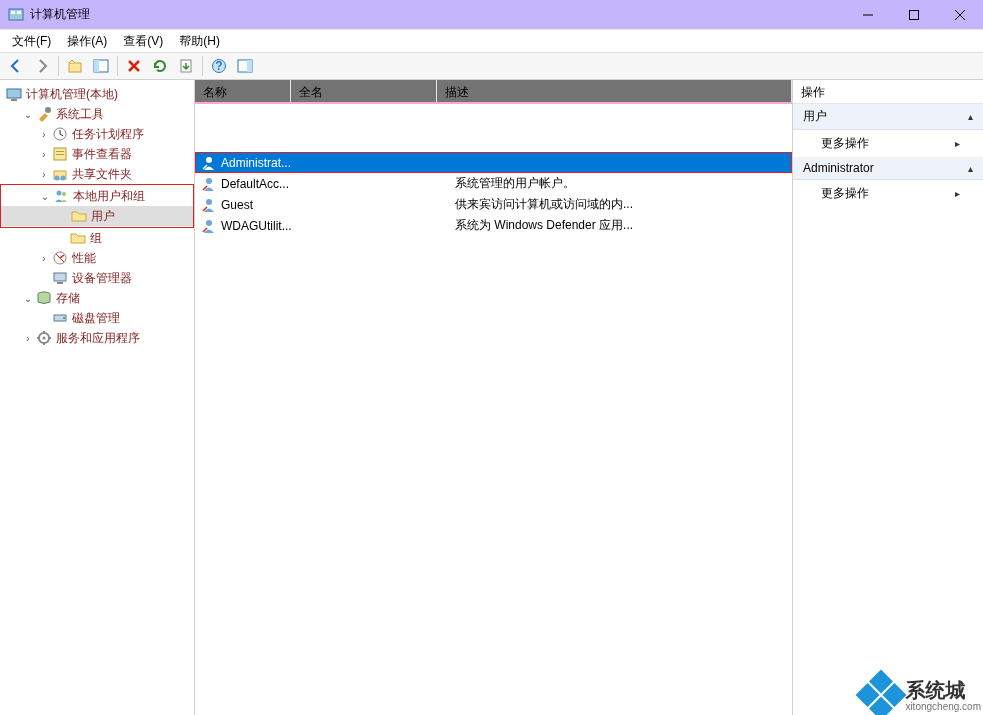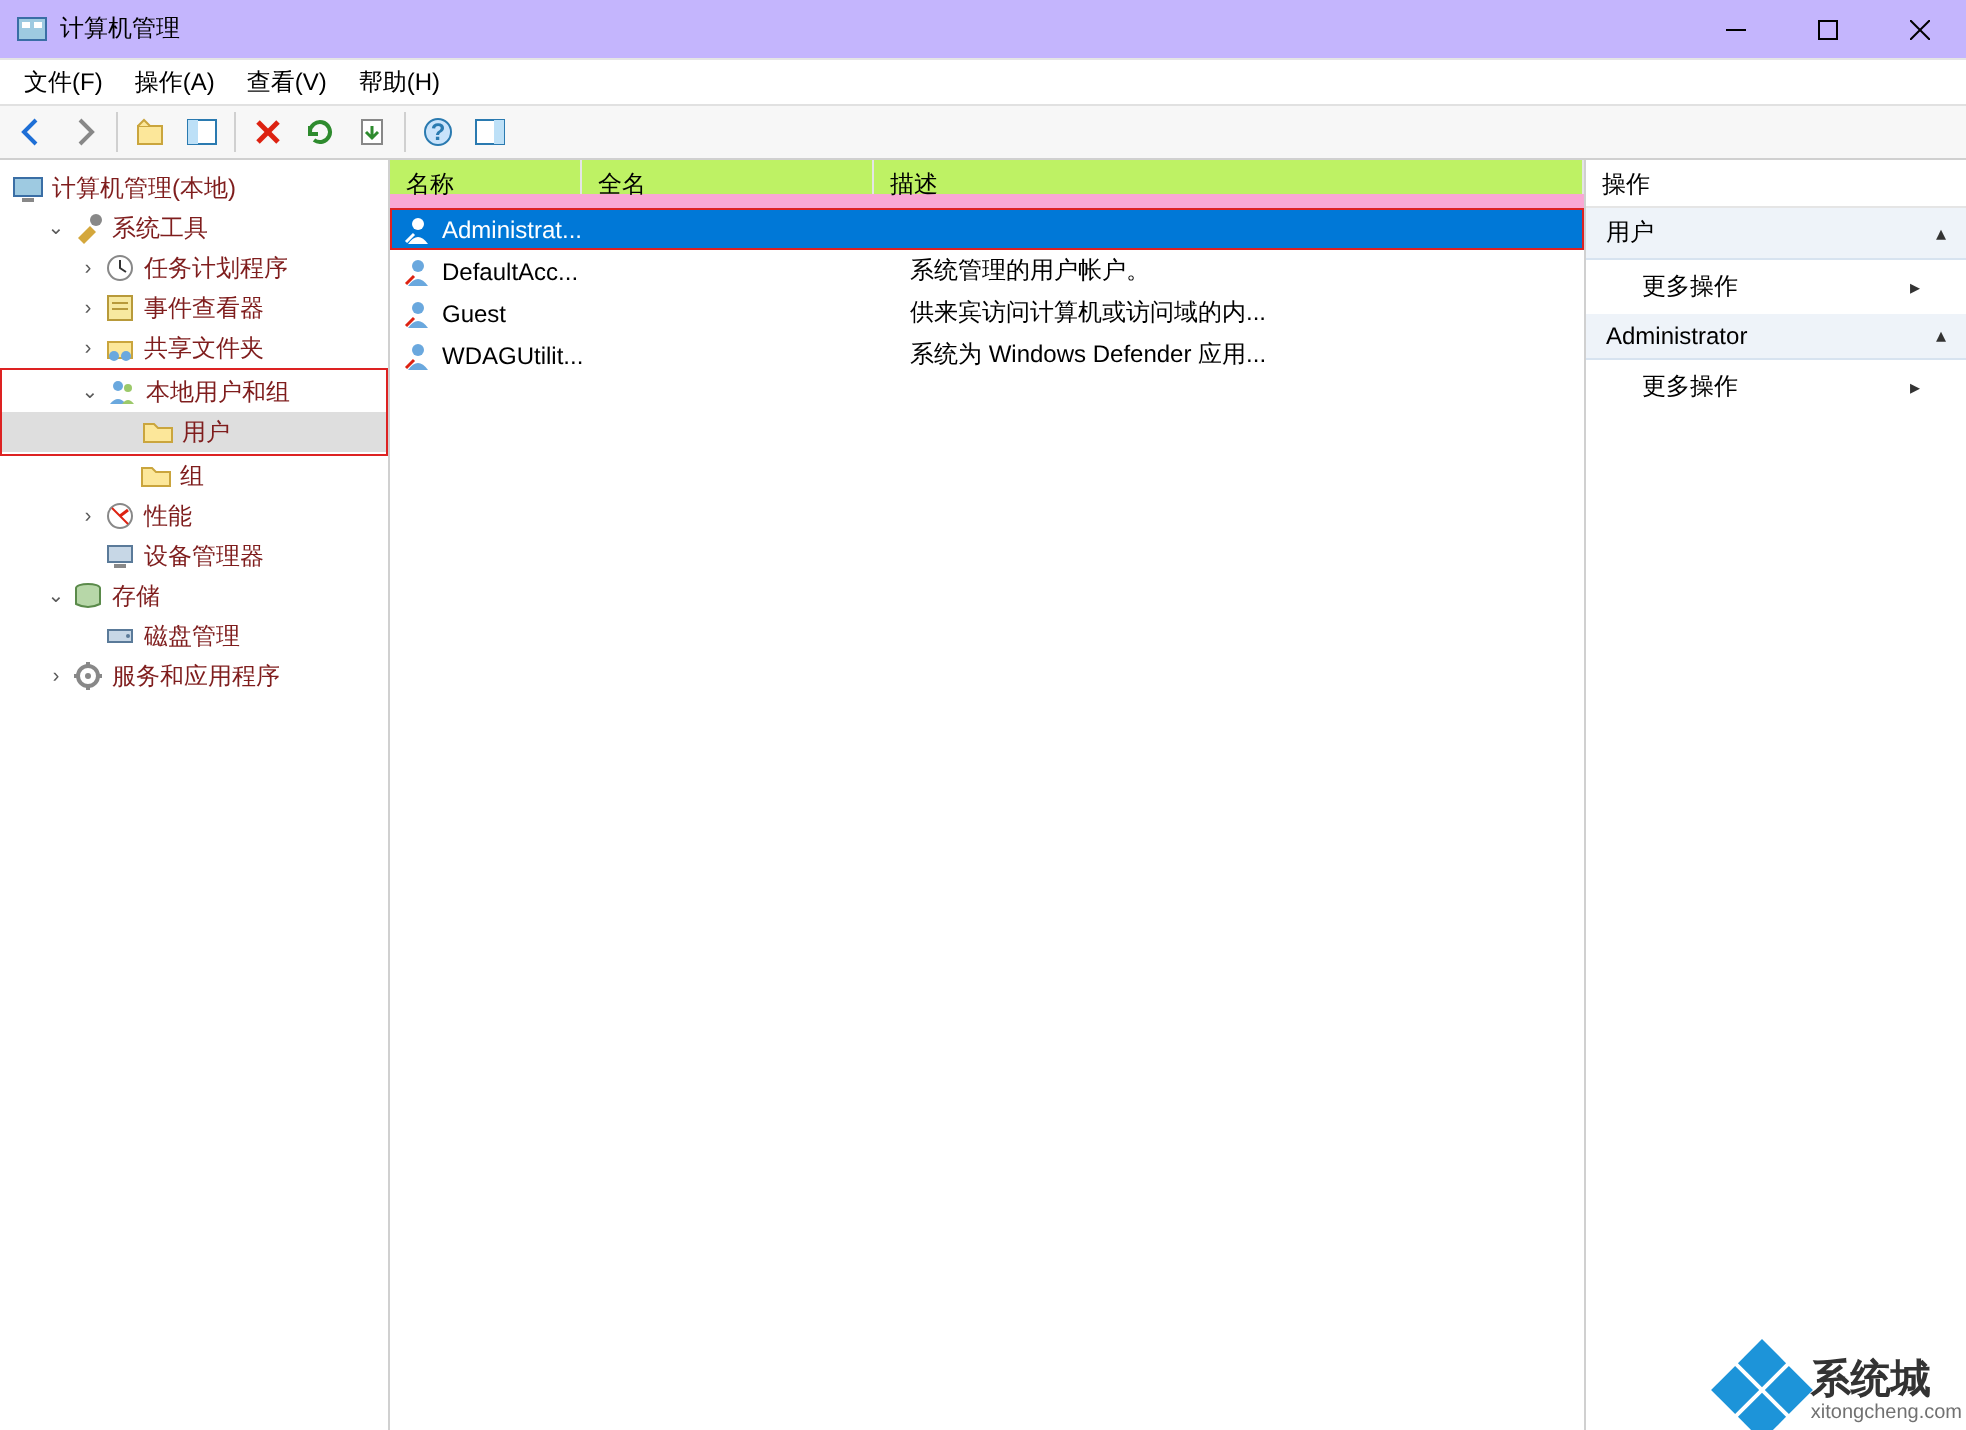--- a/index.html
+++ b/index.html
@@ -42,7 +42,7 @@
 
 
 .list-pane { flex: 1; background: #fff; }
-.list-header { display: flex; height: 24px; border-bottom: 7px solid #f9a8d4; background: #bef264; }
+.list-header { display: flex; height: 24px; border-bottom: 2px solid #f9a8d4; background: #737373; }
 .list-header .col { padding: 4px 8px; border-right: 1px solid #e5e5e5; font-size: 12px; color: #000; }
 .list-header .col.c-name { width: 96px; }
 .list-header .col.c-full { width: 146px; }

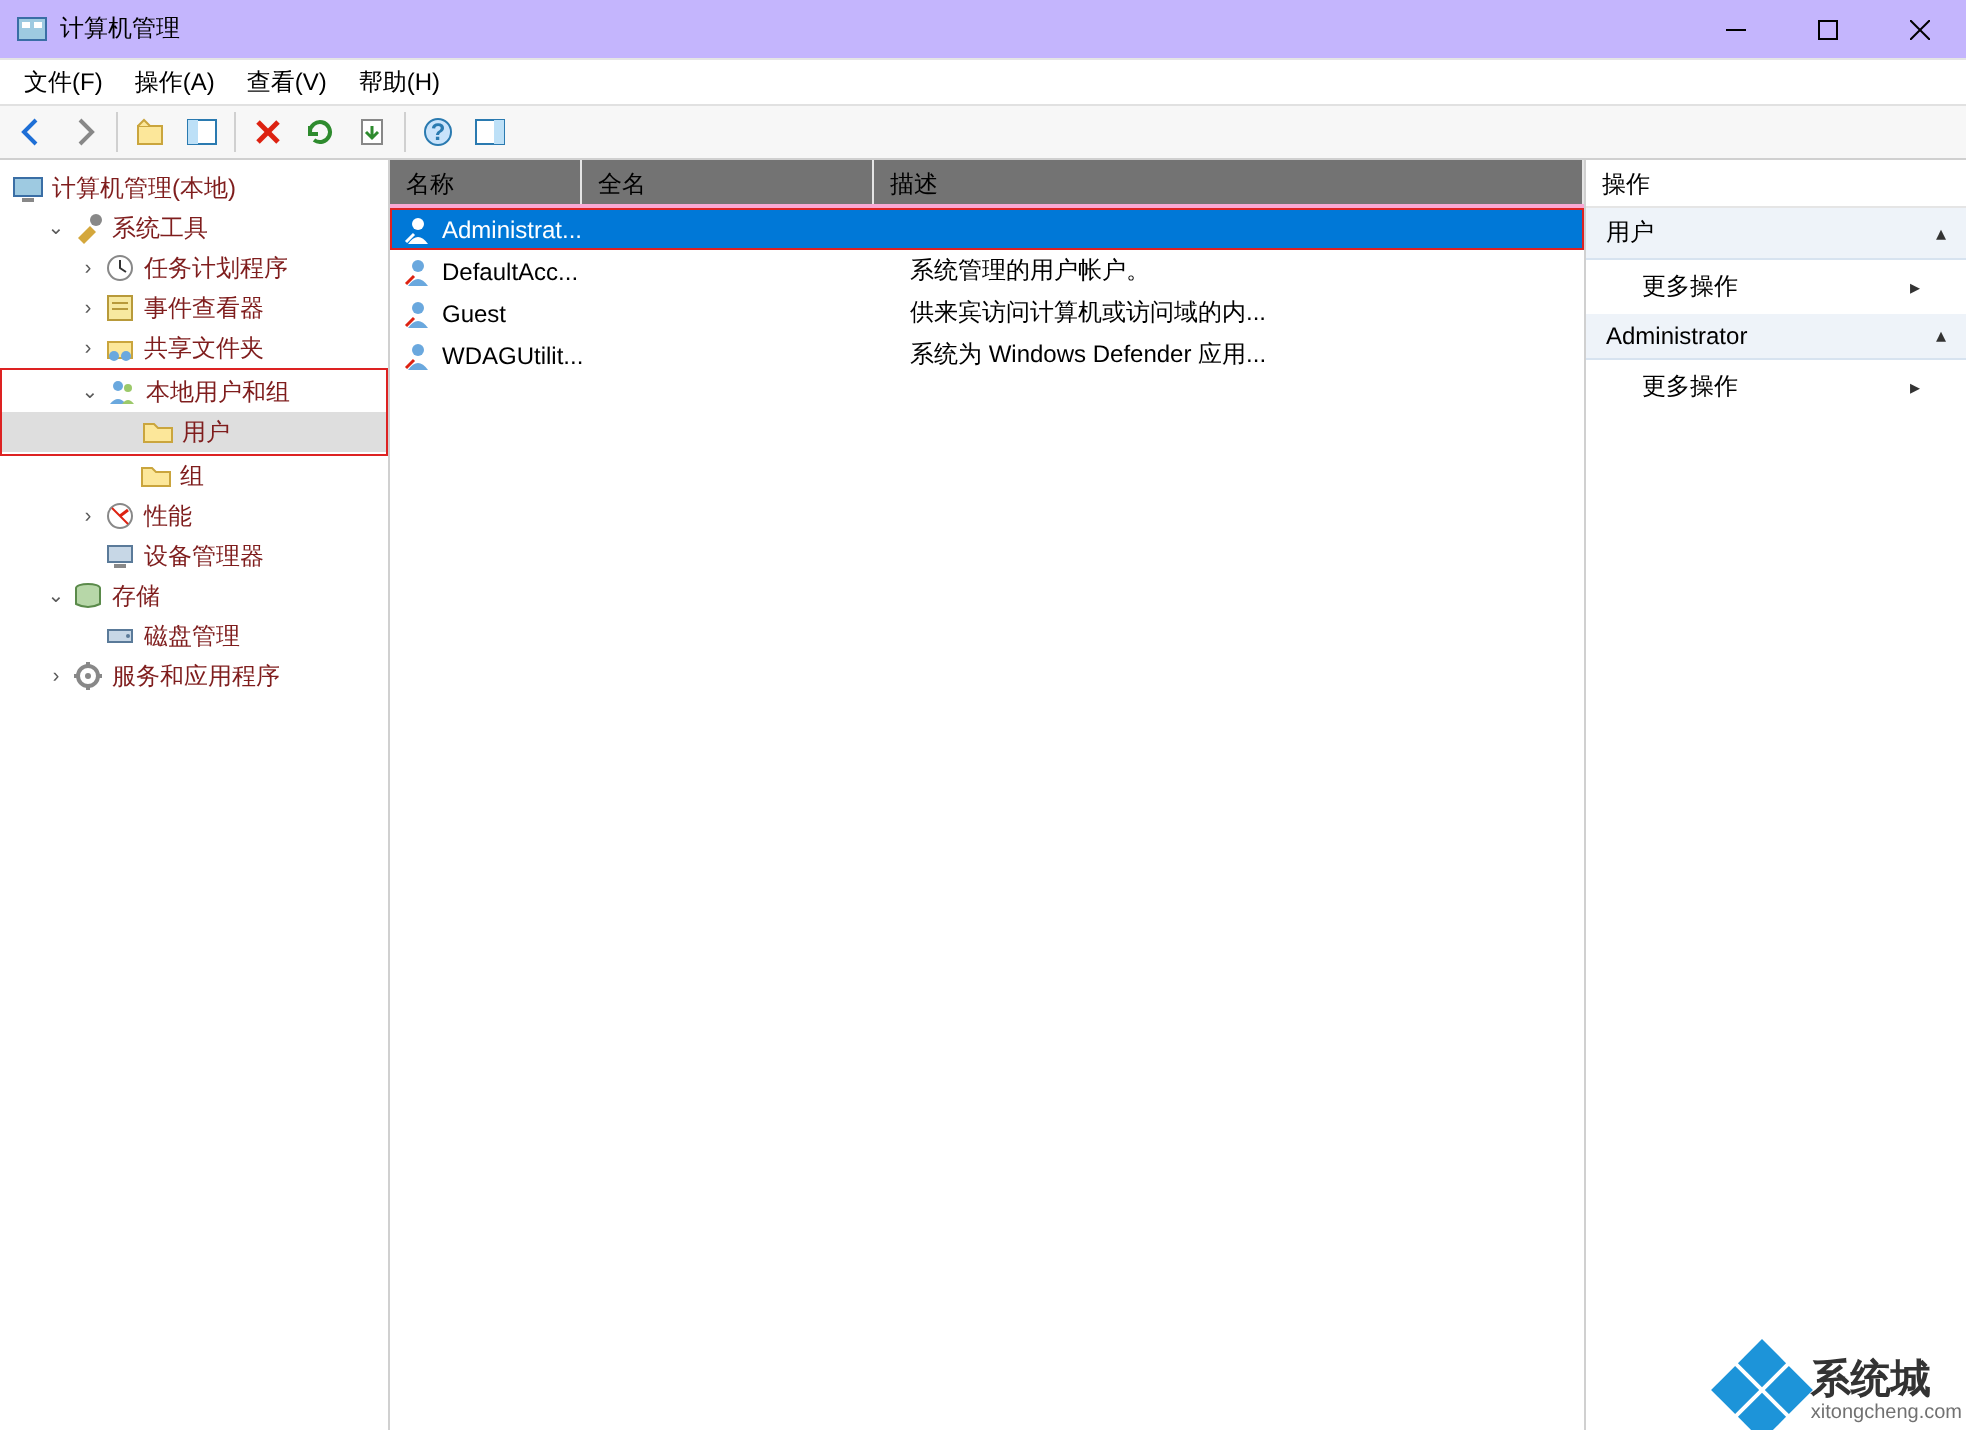--- a/index.html
+++ b/index.html
@@ -53,7 +53,7 @@
 .list-rows .lrow .c-full { width: 146px; }
 .list-rows .lrow .c-desc { flex: 1; overflow: hidden; text-overflow: ellipsis; white-space: nowrap; }
 .list-rows .lrow.selected { background: #0078d7; color: #fff; }
-.list-rows .lrow.highlight-box { outline: 1px solid #d22; outline-offset: -1px; }
+.list-rows .lrow.highlight-box { outline: 1px solid #d22; outline-offset: -1px; margin-top: 48px; }
 
 
 .actions-pane { width: 190px; background: #fff; }

